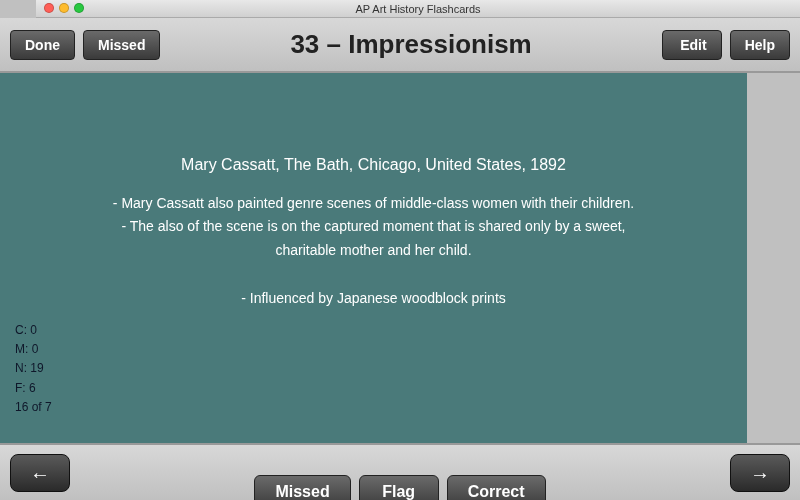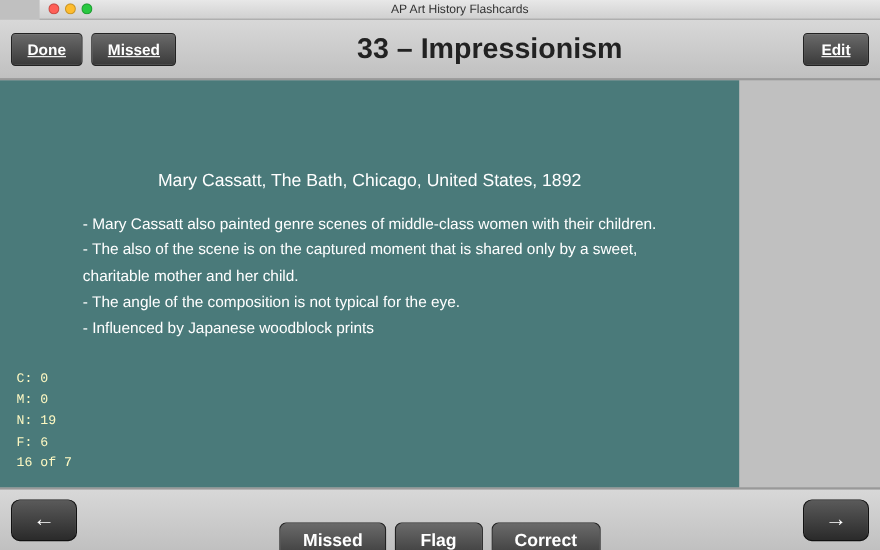--- a/index.html
+++ b/index.html
@@ -64,8 +64,7 @@
       font-weight: 600;
       cursor: pointer;
       min-width: 60px;
-      text-align: center;
-      text-decoration: underline;
+      text-align: right;
     }
     #toolbar-title {
       flex: 1;

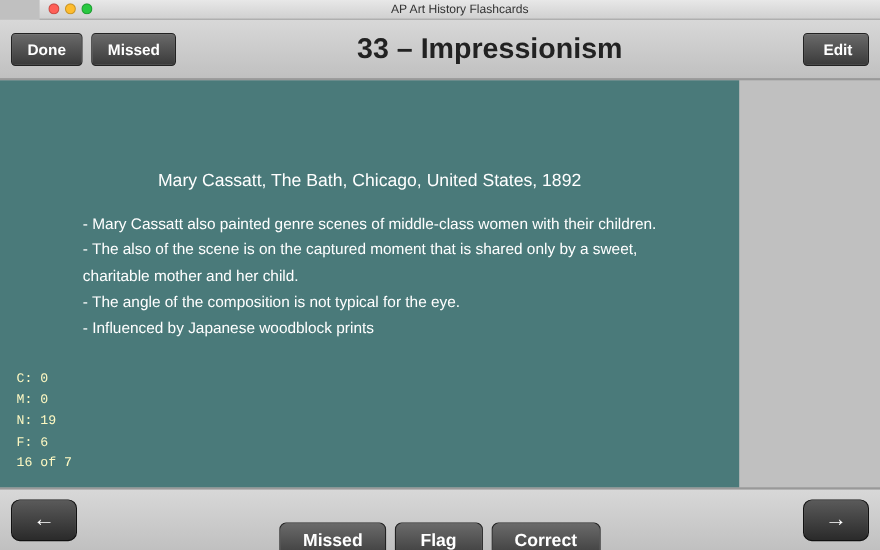--- a/index.html
+++ b/index.html
@@ -178,6 +178,7 @@
   <button class="toolbar-btn">Missed</button>
   <div id="toolbar-title">33 – Impressionism</div>
   <button class="toolbar-btn">Edit</button>
+  <button class="toolbar-btn">Help</button>
 </div>
 
 <div id="main">

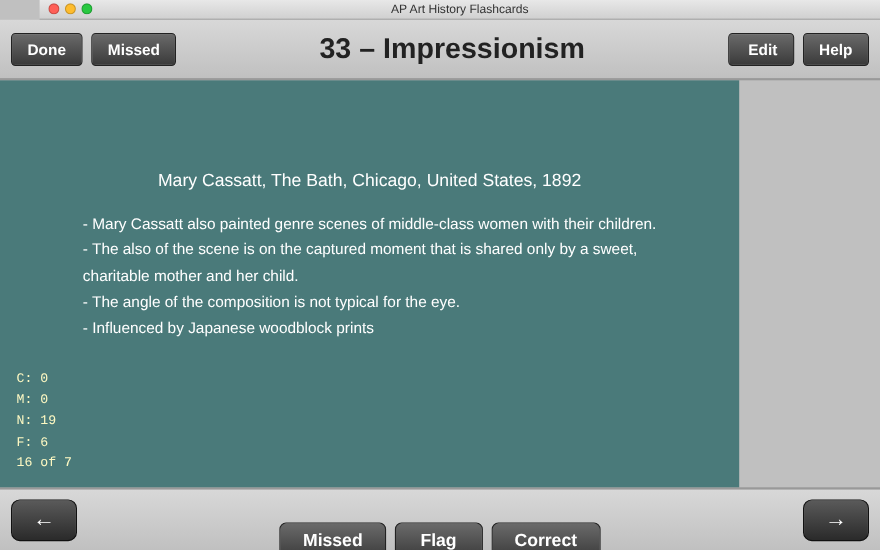--- a/index.html
+++ b/index.html
@@ -76,7 +76,7 @@
 
     
     #main {
-      width: 672px;
+      width: 747px;
       height: 370px;
       background: #4a7a7a;
       position: relative;

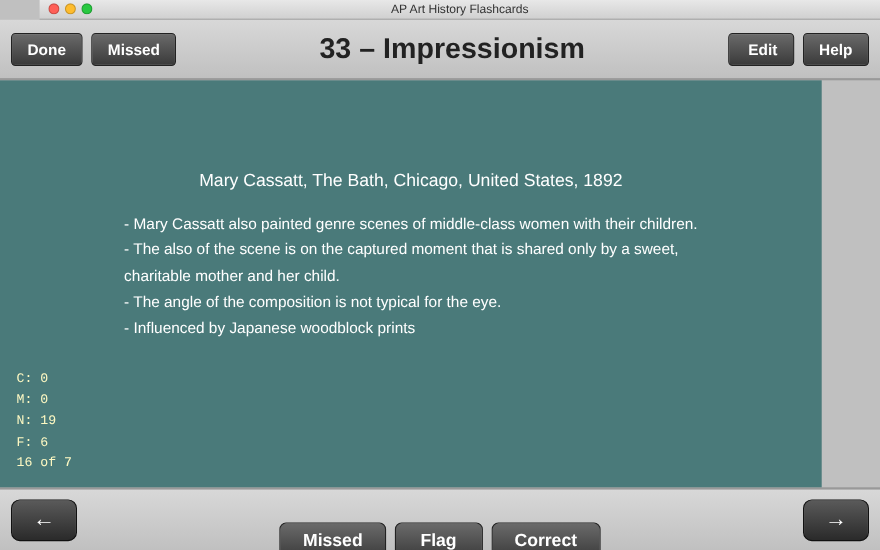--- a/index.html
+++ b/index.html
@@ -103,7 +103,7 @@
     #card-body {
       font-size: 14px;
       line-height: 1.7;
-      text-align: left;
+      text-align: center;
     }
 
     

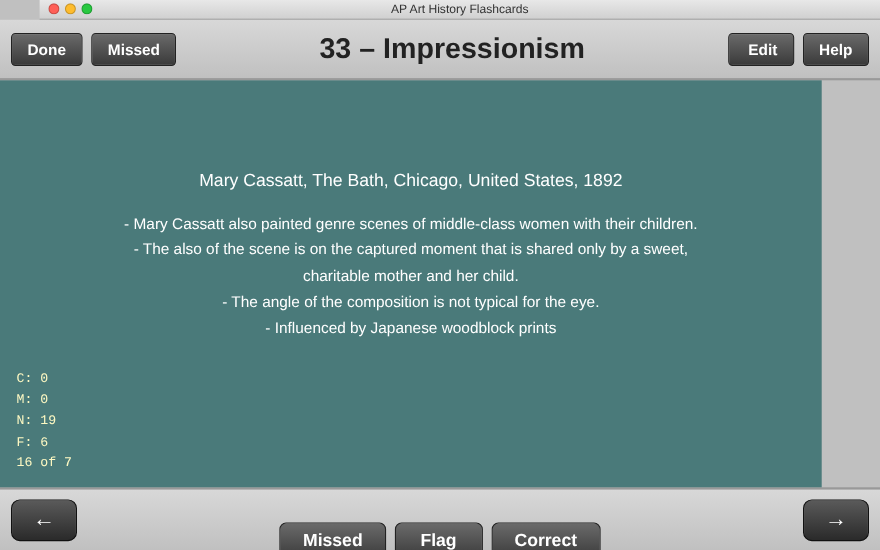--- a/index.html
+++ b/index.html
@@ -188,7 +188,7 @@
       <span>- Mary Cassatt also painted genre scenes of middle-class women with their children.</span><br>
       <span>- The also of the scene is on the captured moment that is shared only by a sweet,</span><br>
       <span>charitable mother and her child.</span><br>
-      <span>- The angle of the composition is not typical for the eye.</span><br>
+      <br>
       <span>- Influenced by Japanese woodblock prints</span>
     </div>
   </div>

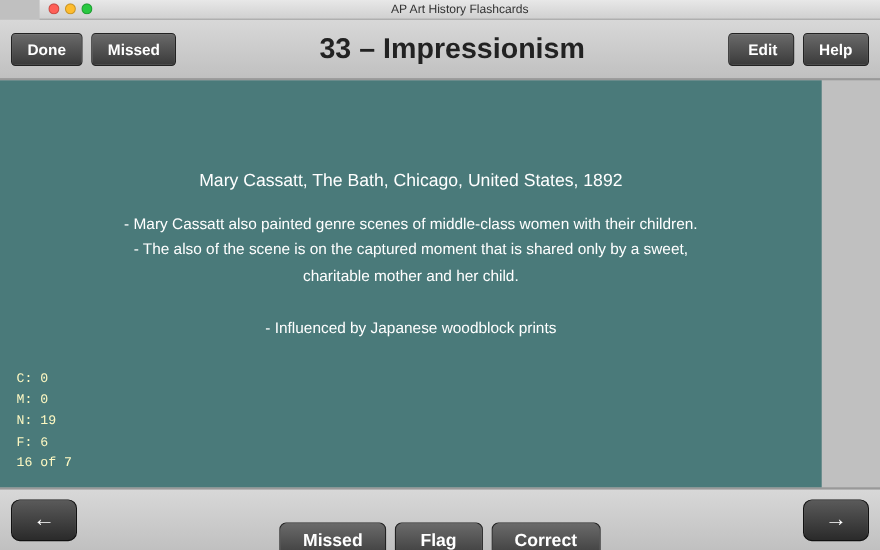--- a/index.html
+++ b/index.html
@@ -109,12 +109,11 @@
     
     #stats {
       position: absolute;
-      bottom: 12px;
+      bottom: 26px;
       left: 15px;
       font-size: 12px;
-      color: #fef9c3;
+      color: #0f172a;
       line-height: 1.6;
-      font-family: Liberation Mono, monospace;
     }
 
     

